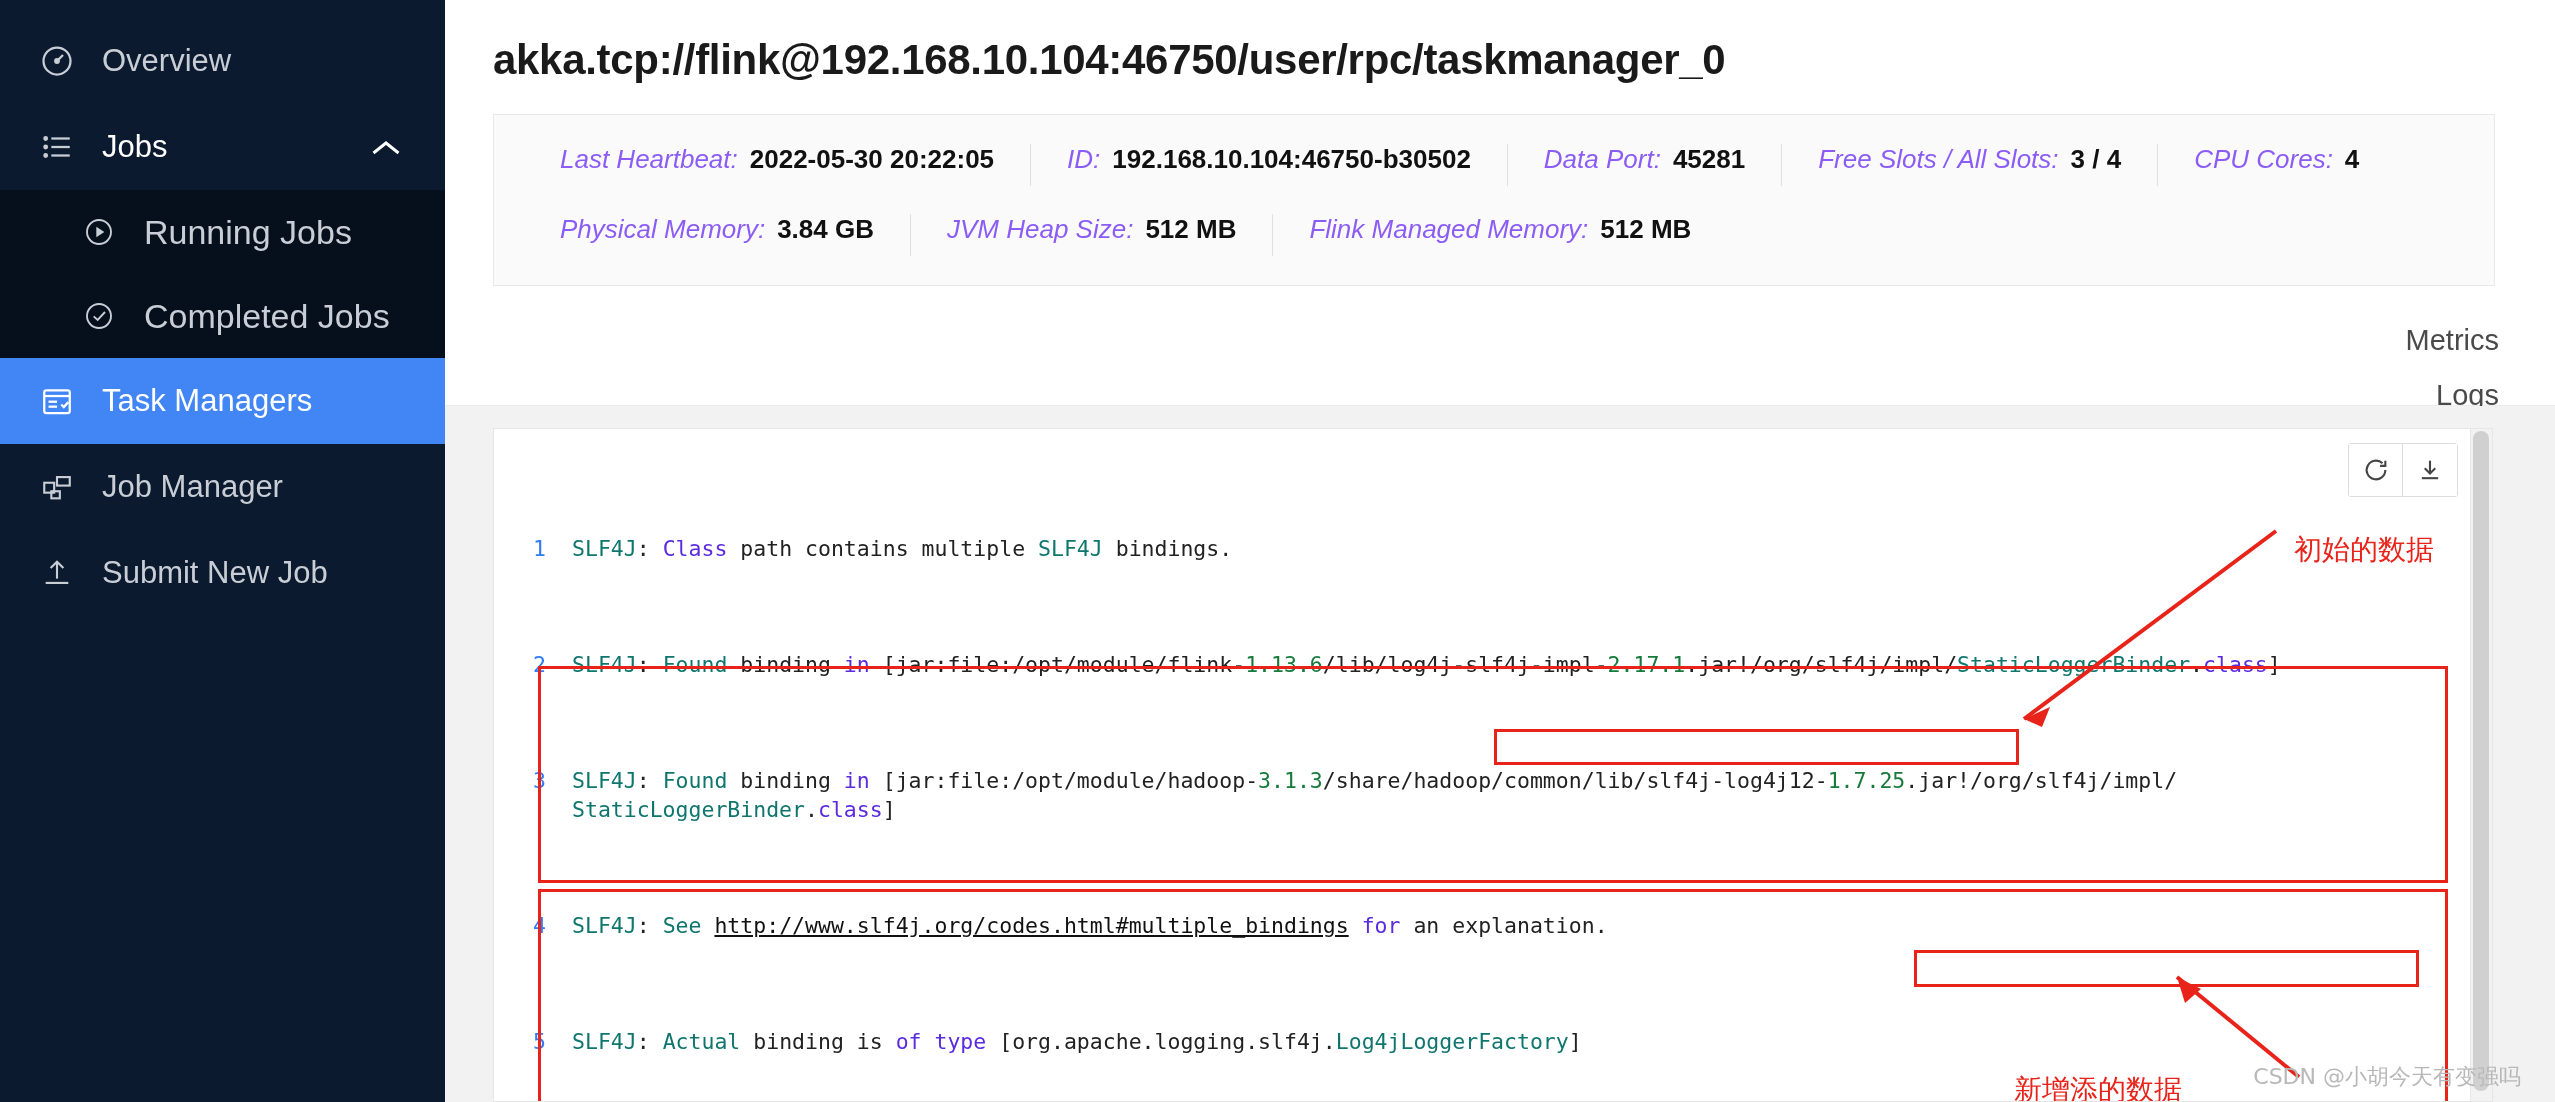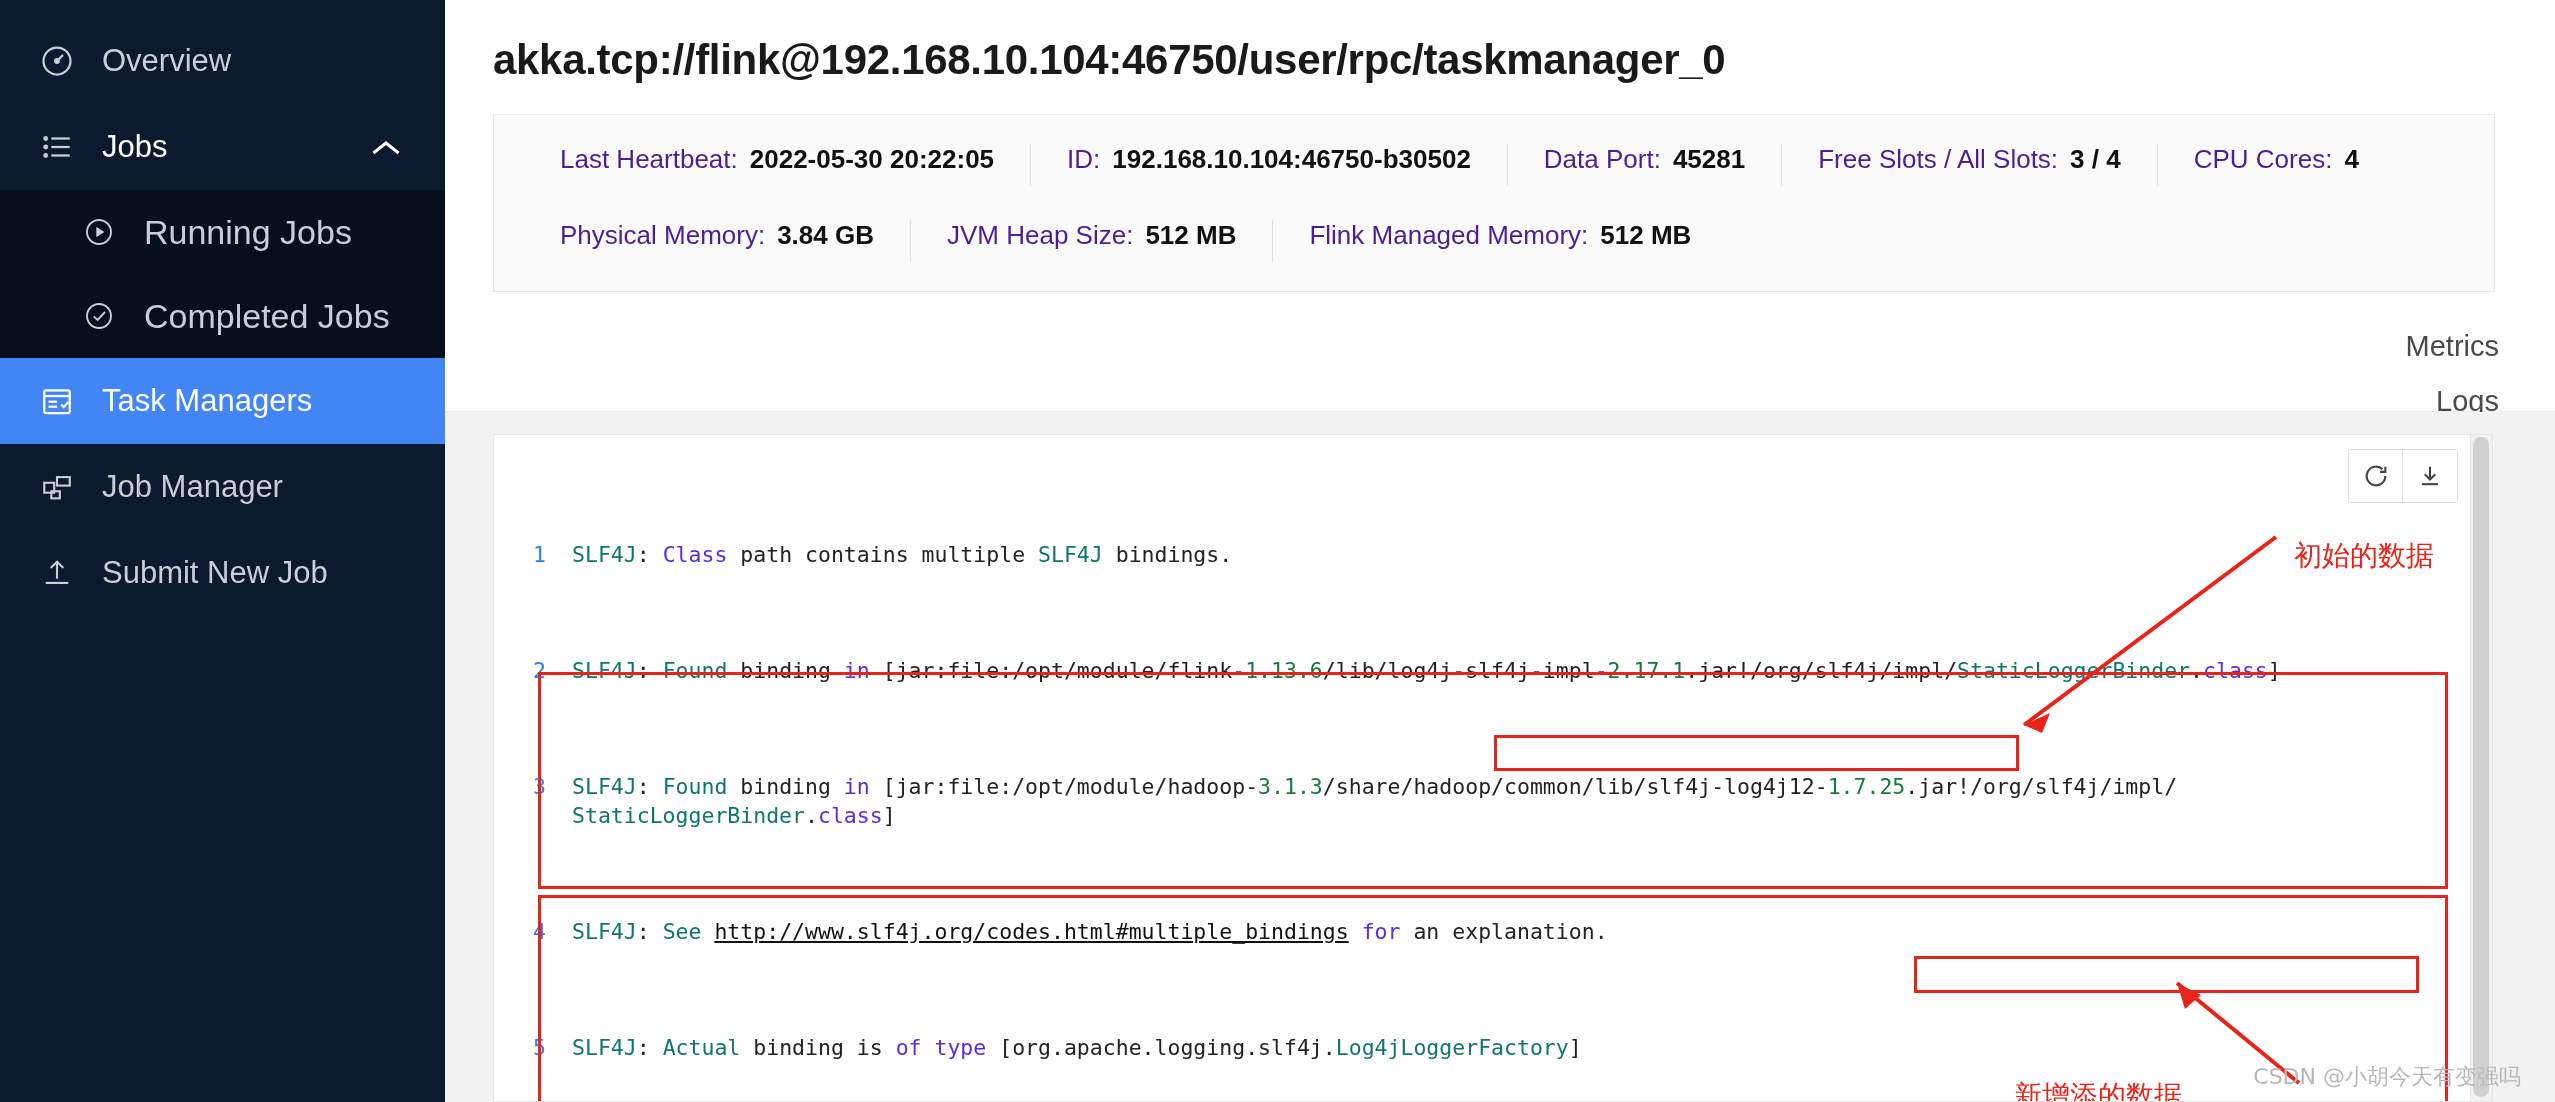--- a/index.html
+++ b/index.html
@@ -75,7 +75,7 @@
     height: 42px;
   }
   .stat:last-child { border-right: none; }
-  .stat .k { font-size: 26px; color: #4c1d95; margin-right: 12px; }
+  .stat .k { font-size: 26px; color: #8b5cf6; margin-right: 12px; font-style: italic; }
   .stat .v { font-size: 26px; color: #111; font-weight: bold; }
 
   

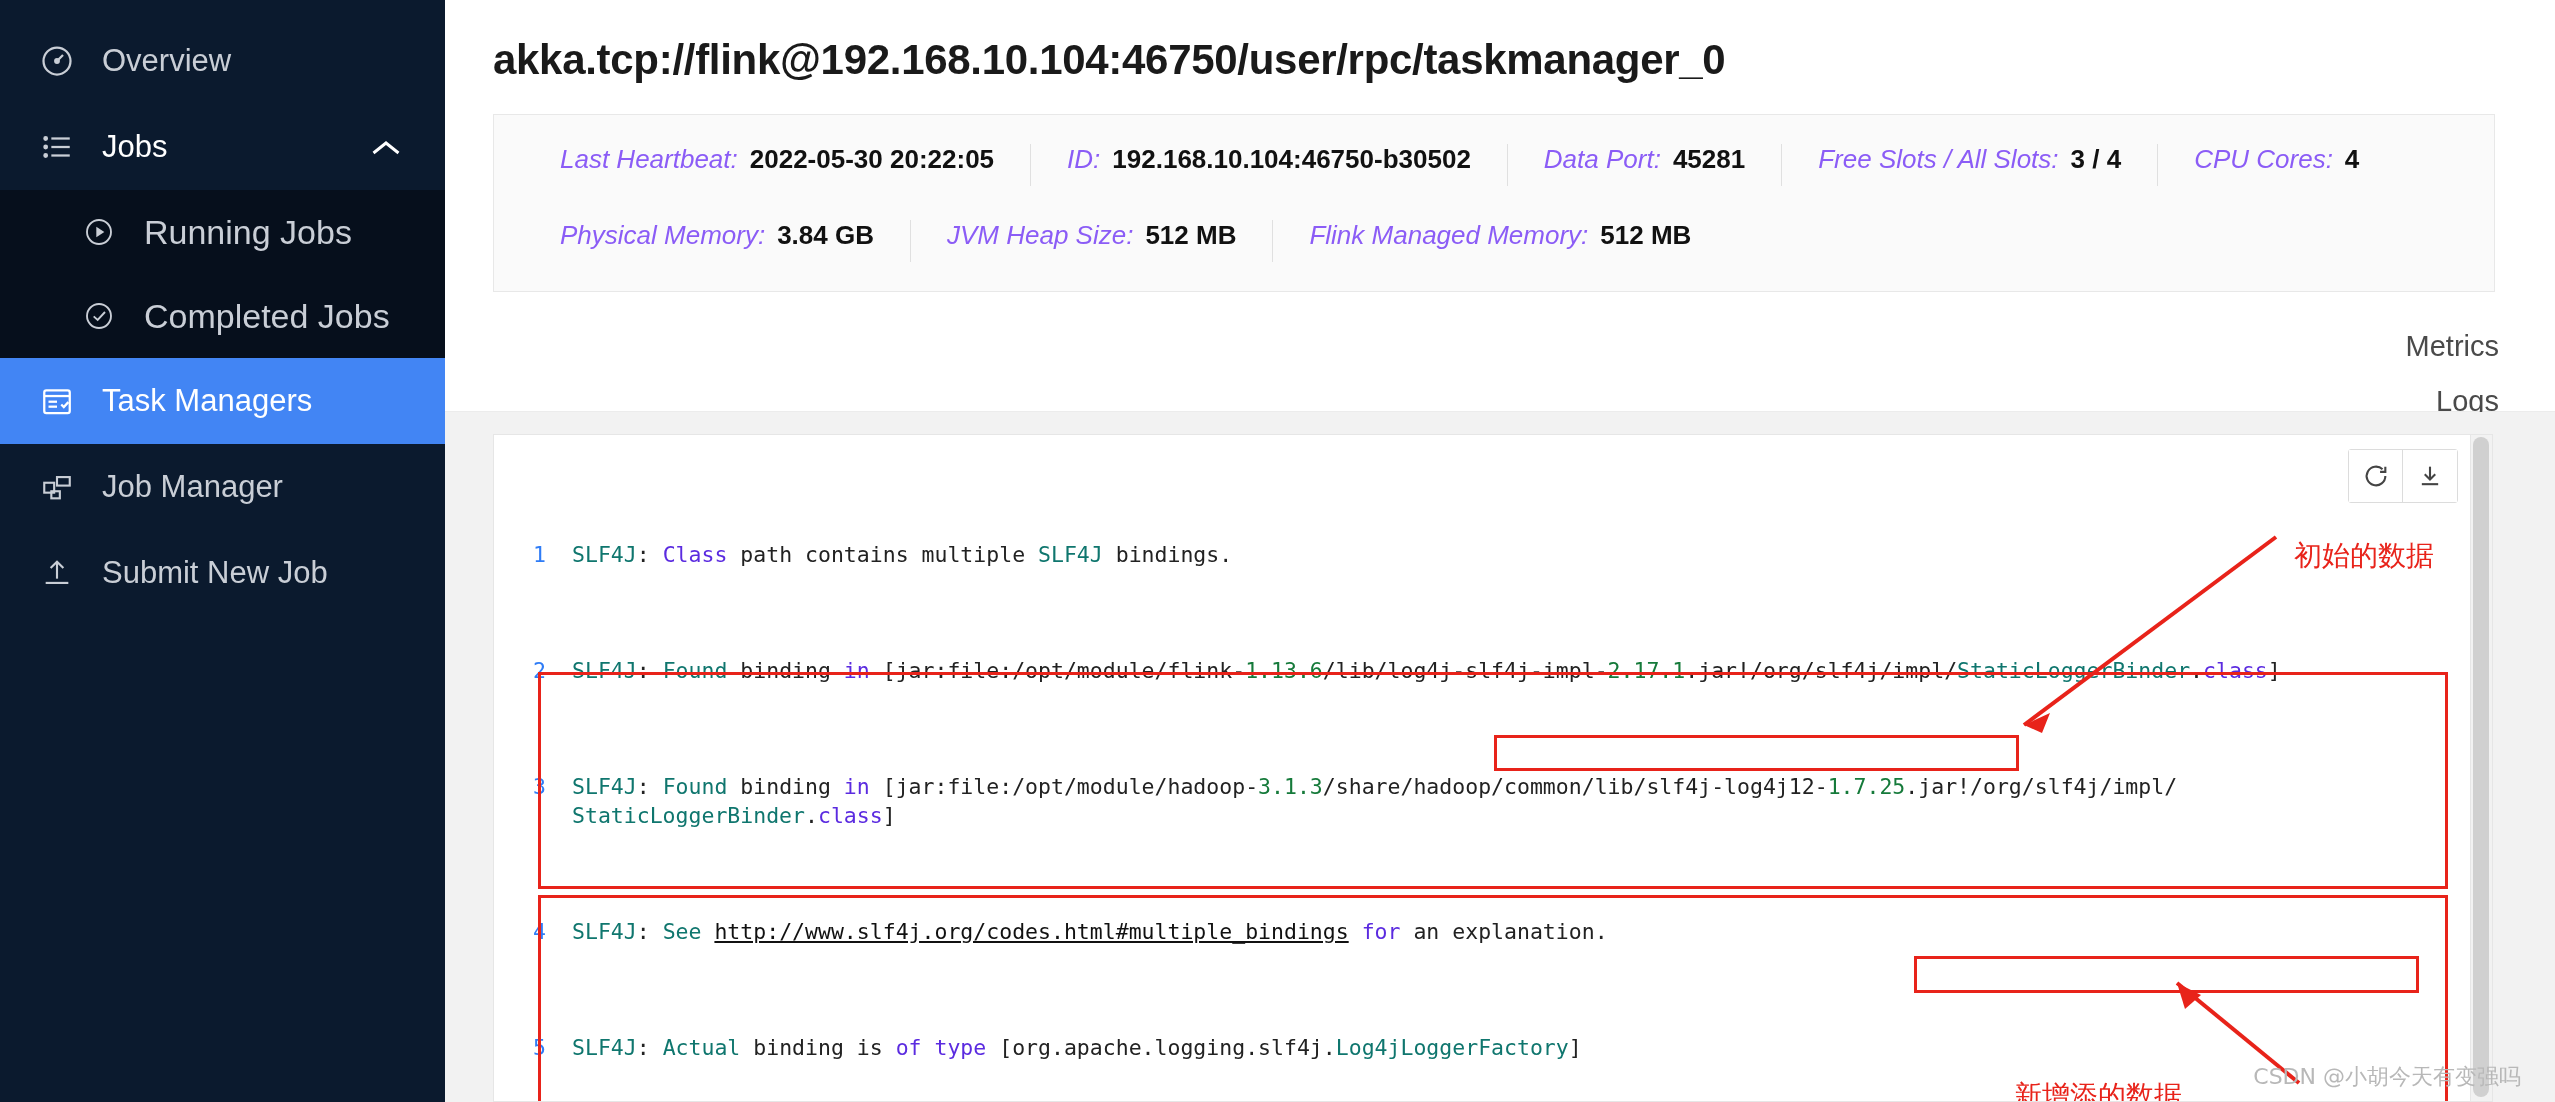--- a/index.html
+++ b/index.html
@@ -327,7 +327,7 @@
           <span class="v">4</span>
         </div>
       </div>
-      <div class="stats-row" style="margin-top:24px;">
+      <div class="stats-row" style="margin-top:18px;">
         <div class="stat">
           <span class="k">Physical Memory:</span>
           <span class="v">3.84 GB</span>

